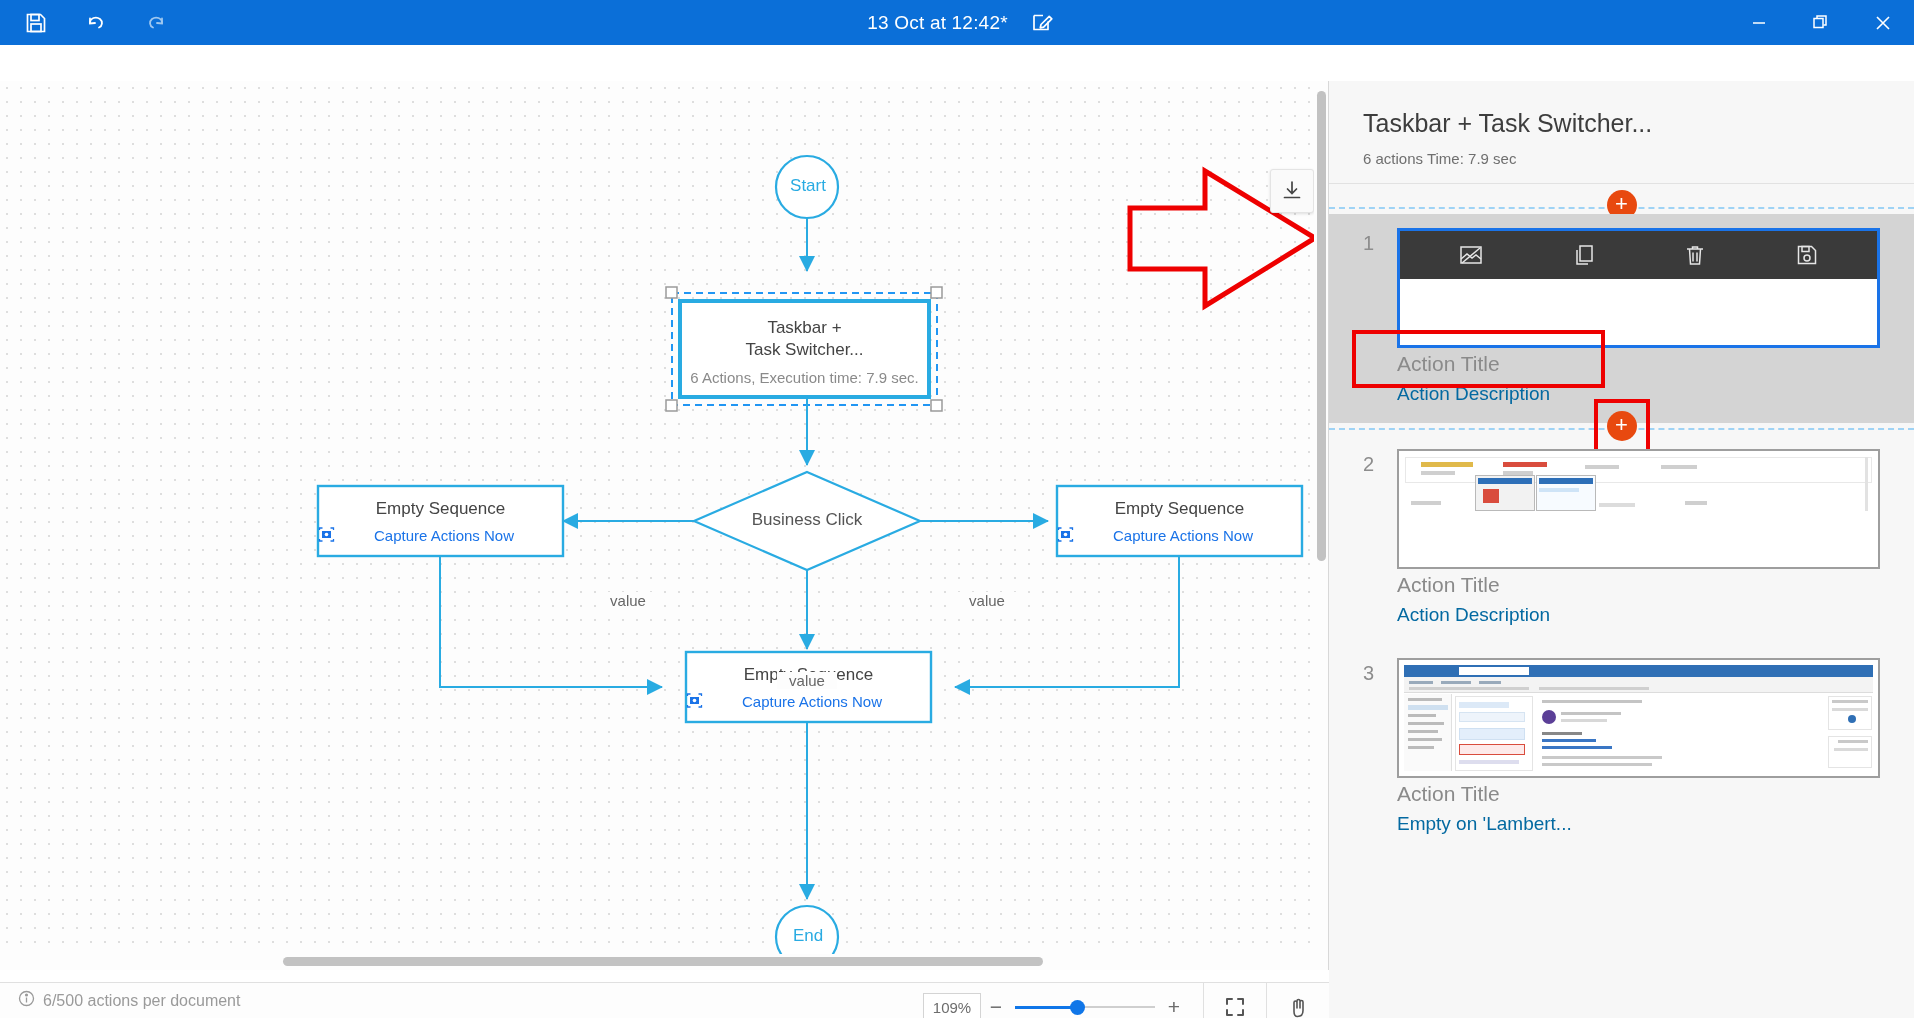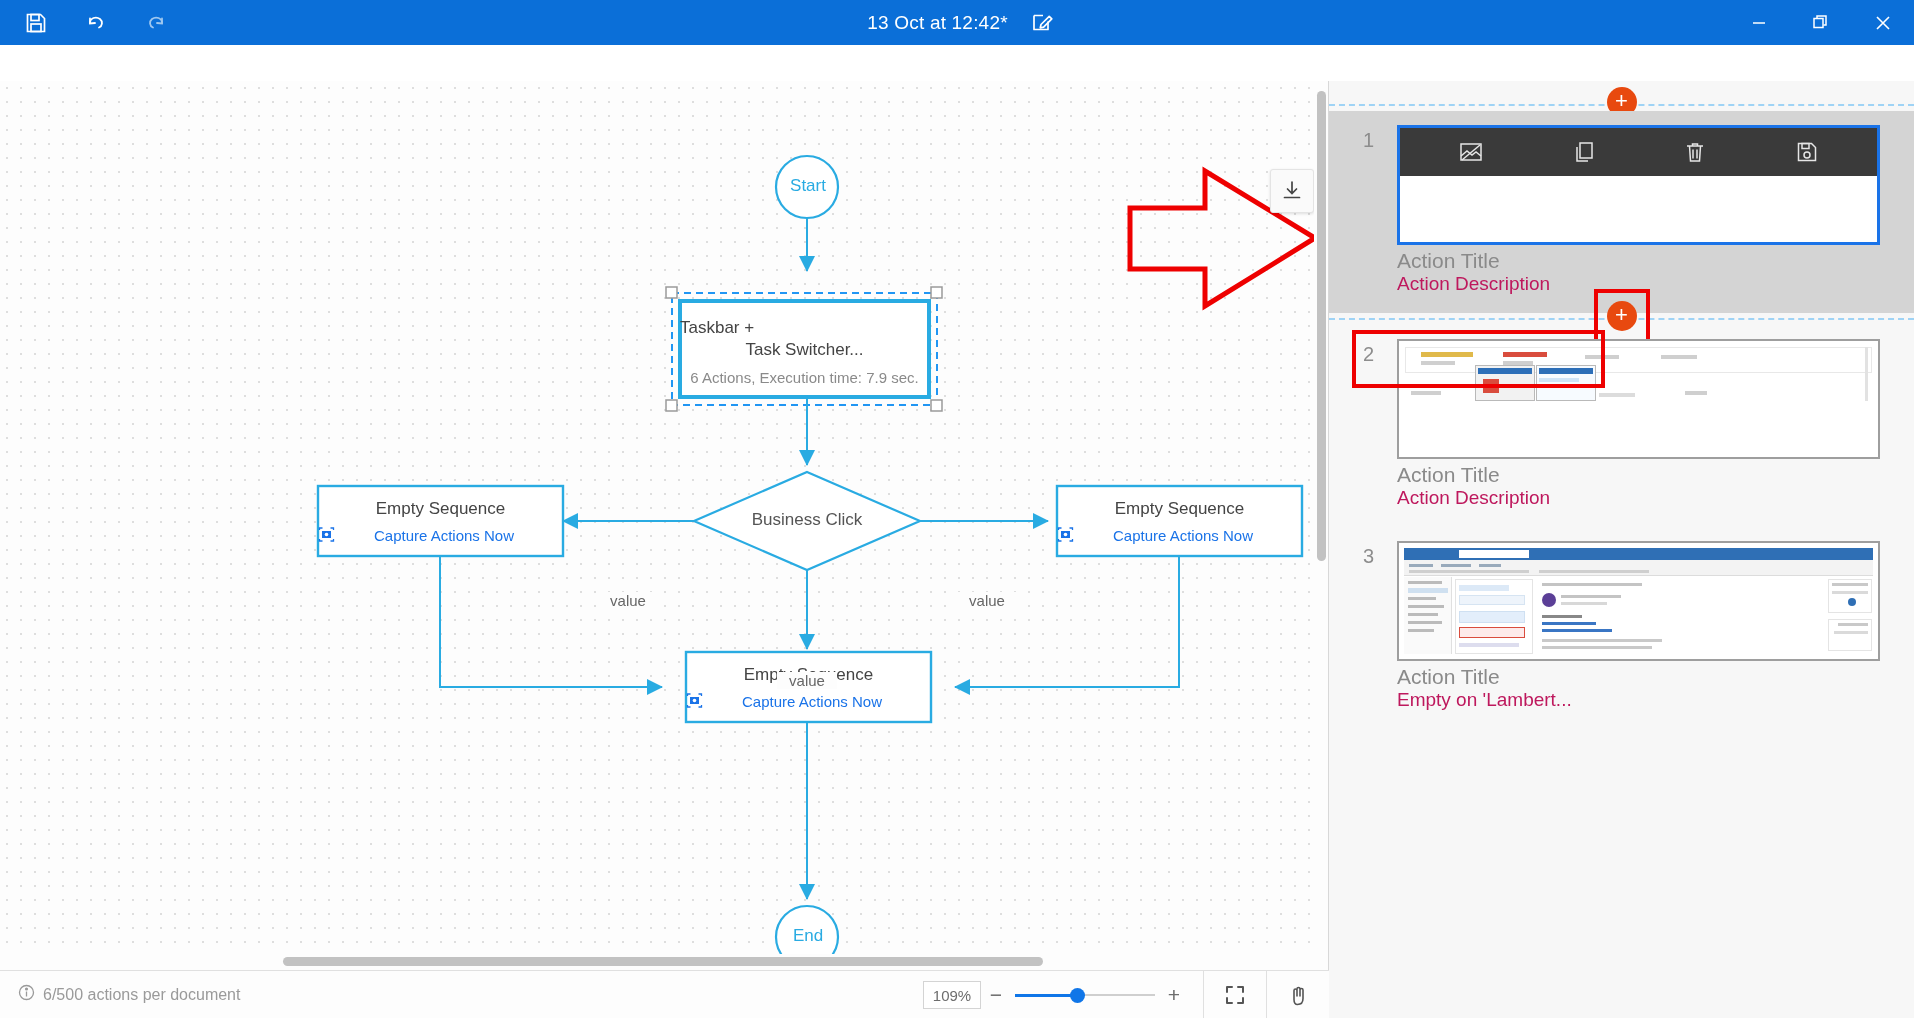--- a/index.html
+++ b/index.html
@@ -410,6 +410,10 @@
   </div>
 
   <div class="sidebar">
+    <div class="sb-header">
+      <div class="sb-title">Taskbar + Task Switcher...</div>
+      <div class="sb-sub">6 actions Time: 7.9 sec</div>
+    </div>
 
     <div class="sb-list">
 

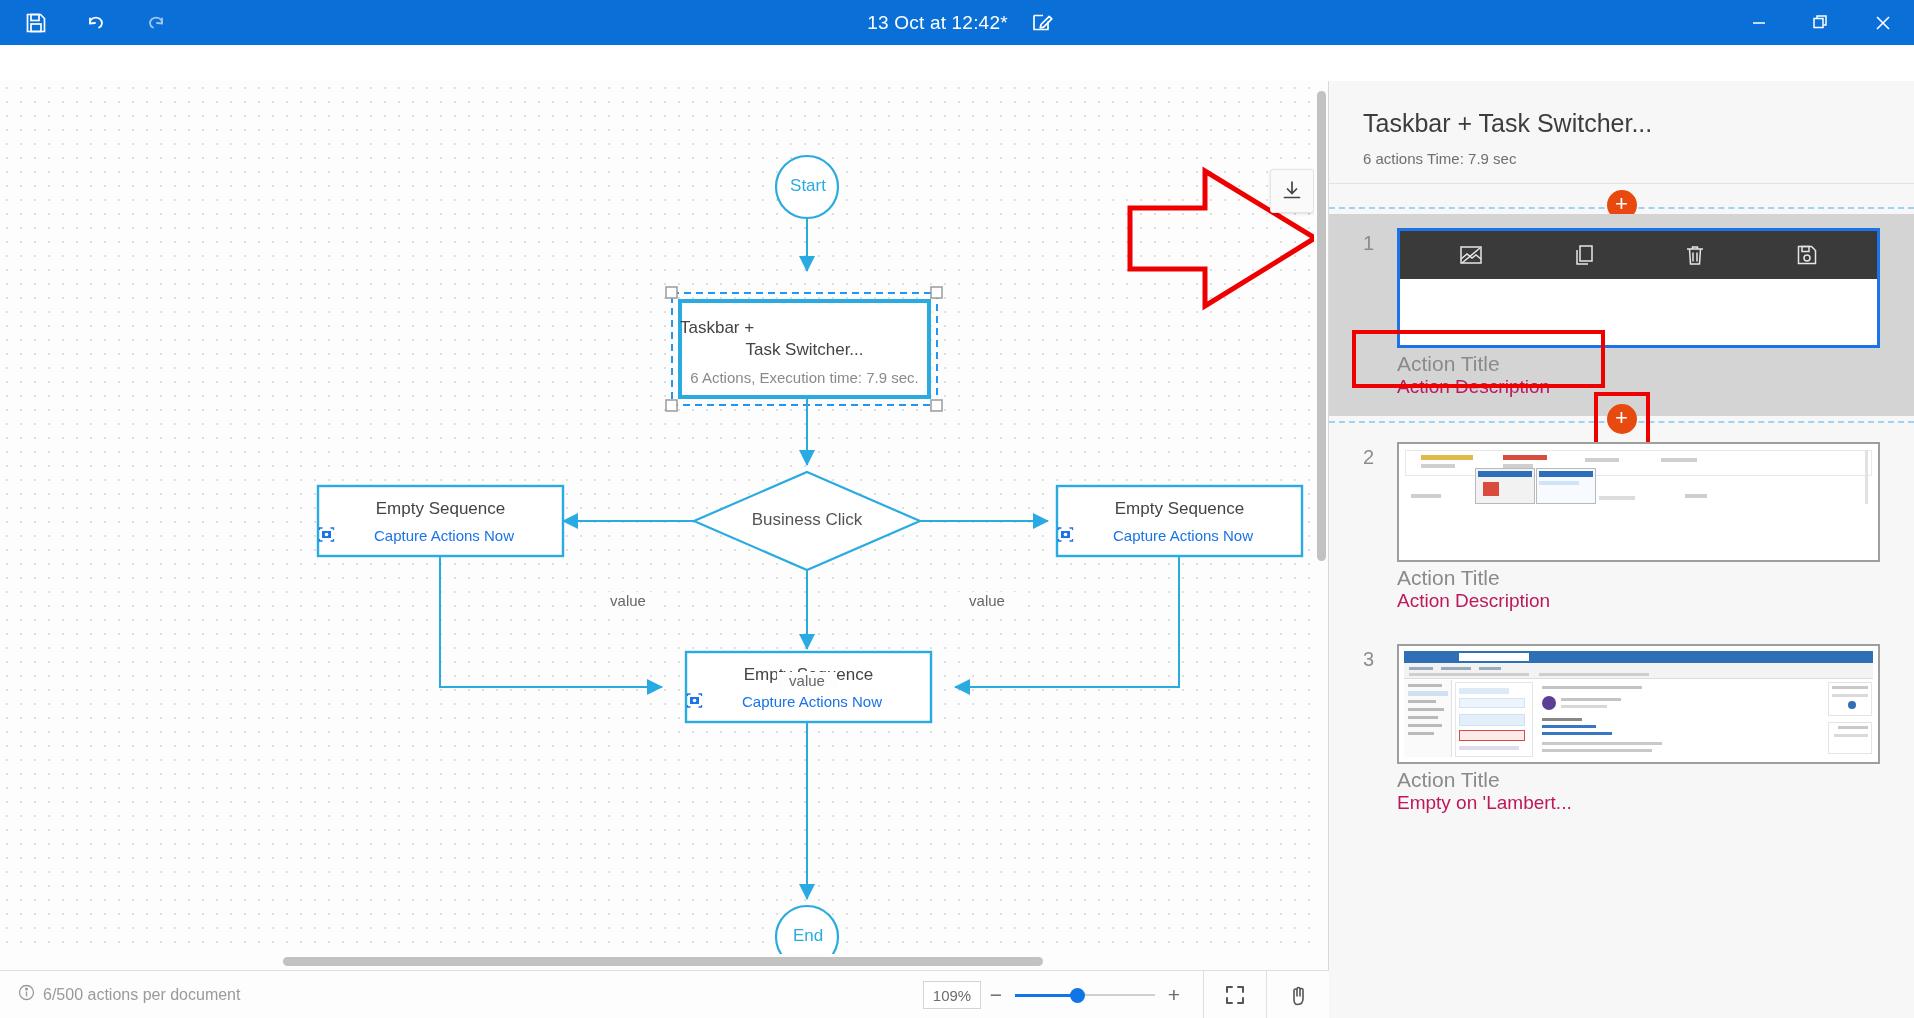--- a/index.html
+++ b/index.html
@@ -303,7 +303,7 @@
 
       <div style="position:absolute;left:777px;top:95px;width:62px;text-align:center;color:#29ABE2;font-size:17px;" class="node-label">Start</div>
 
-      <div style="position:absolute;left:680px;top:236px;width:249px;color:#444;font-size:17px;line-height:22px;" class="node-label">Taskbar +</div>
+      <div style="position:absolute;left:680px;top:236px;width:249px;text-align:center;color:#444;font-size:17px;line-height:22px;" class="node-label">Taskbar +</div>
       <div style="position:absolute;left:680px;top:258px;width:249px;text-align:center;color:#444;font-size:17px;line-height:22px;" class="node-label">Task Switcher...</div>
       <div style="position:absolute;left:680px;top:288px;width:249px;text-align:center;color:#8a8a8a;font-size:15px;" class="node-label">6 Actions, Execution time: 7.9 sec.</div>
 

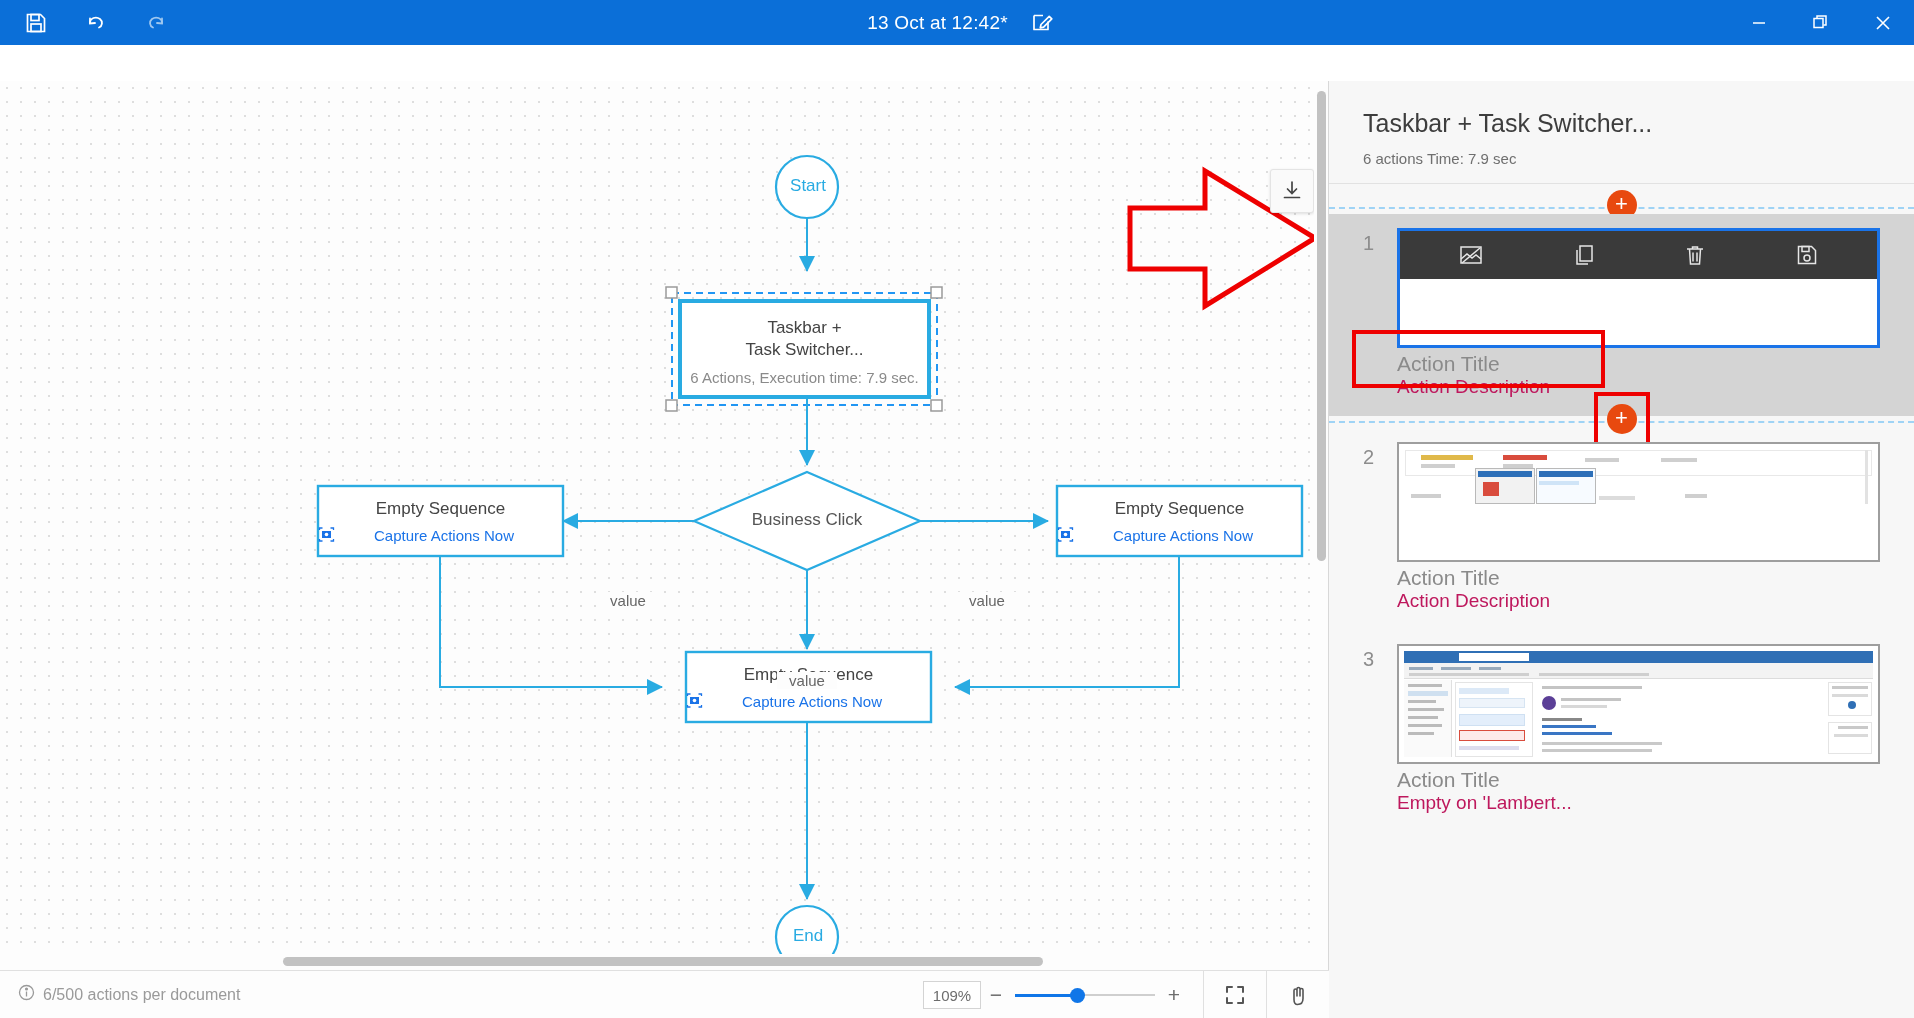--- a/index.html
+++ b/index.html
@@ -182,7 +182,7 @@
   .tt-ico { cursor: pointer; display: flex; align-items: center; }
 
   .card-title { margin-top: 4px; font-size: 21px; color: #8a8a8a; }
-  .card-desc { font-size: 19px; color: #be185d; }
+  .card-desc { margin-top: 7px; font-size: 19px; color: #0369a1; }
 
   
   .mini { position: absolute; inset: 0; background: #fff; }

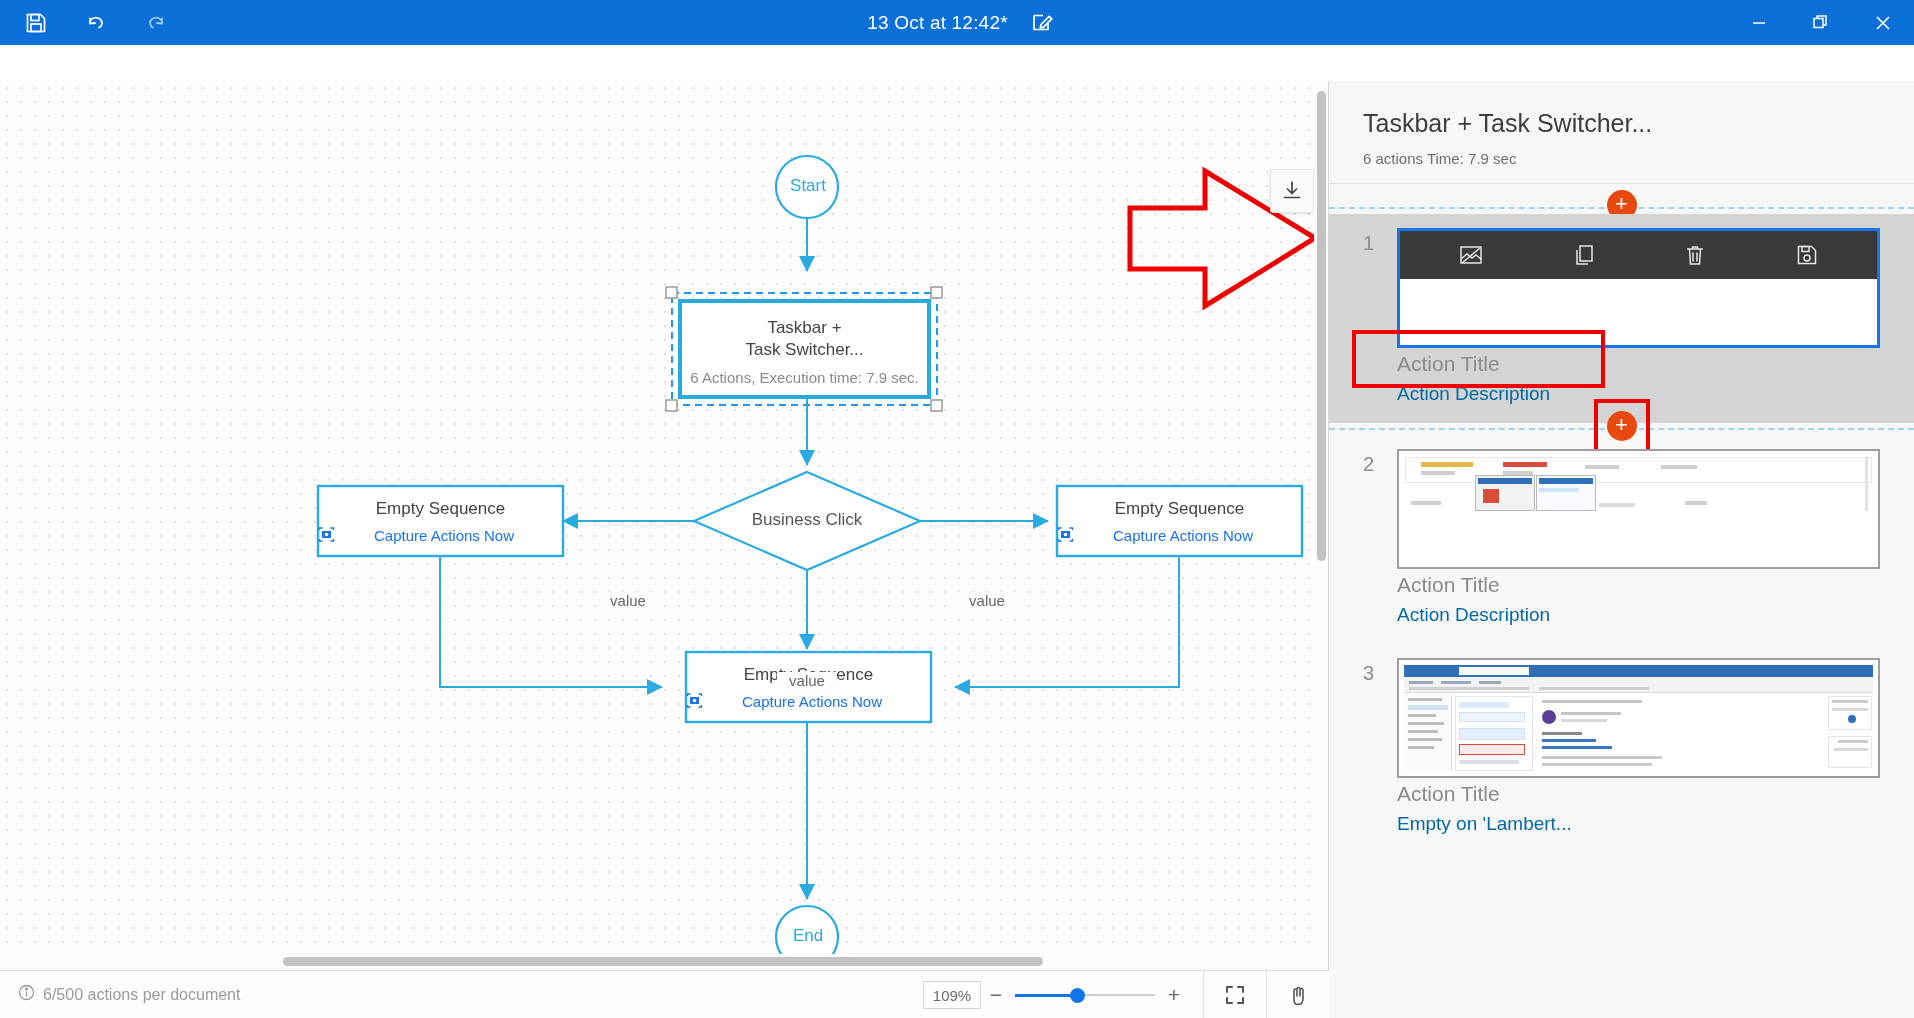--- a/index.html
+++ b/index.html
@@ -93,7 +93,7 @@
 
   
   .statusbar {
-    position: absolute; left: 0; bottom: 0; width: 1329px; height: 48px;
+    position: absolute; left: 0; bottom: 0; width: 1329px; height: 36px;
     background: #fdfdfd; border-top: 1px solid #e0e0e0;
     display: flex; align-items: center;
   }

